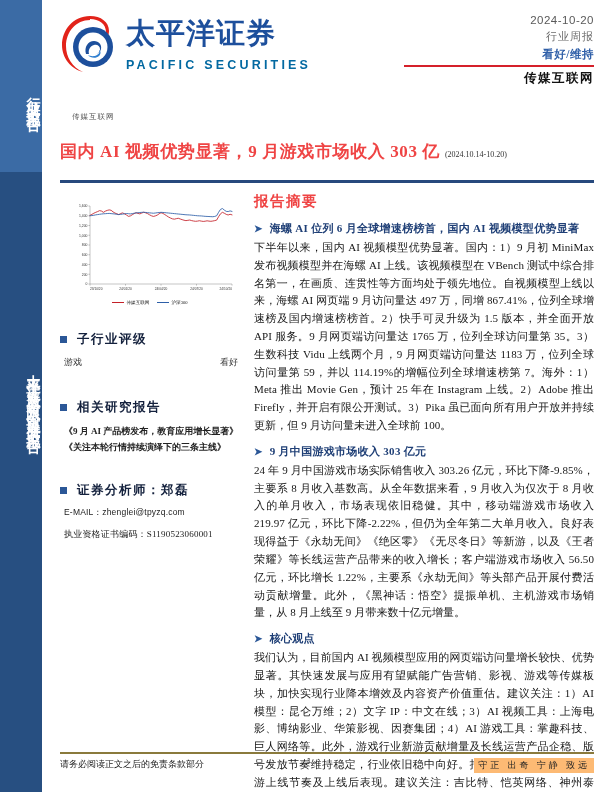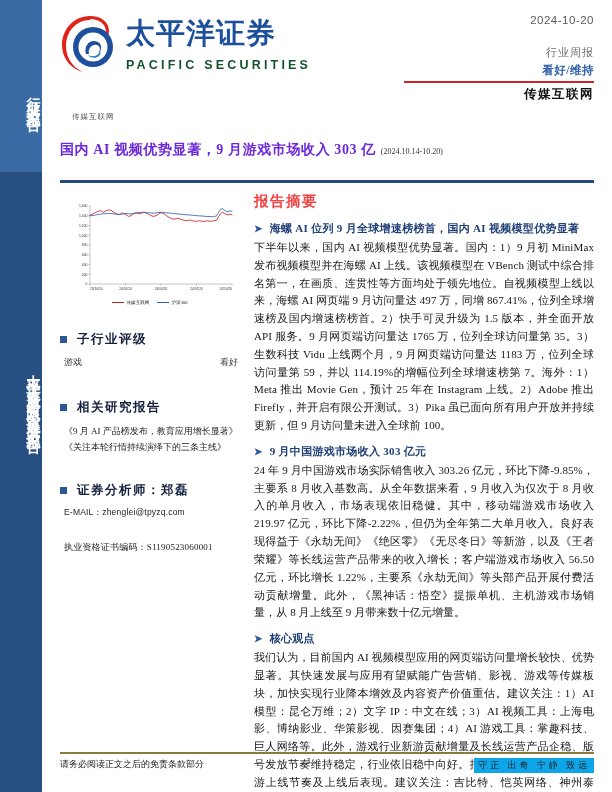--- a/index.html
+++ b/index.html
@@ -120,7 +120,7 @@
   .hr-type {
     font-size: 11px;
     color: #6b6b6b;
-    margin-top: 19px;
+    margin-top: 3px;
     letter-spacing: 1px;
   }
   .hr-rating {

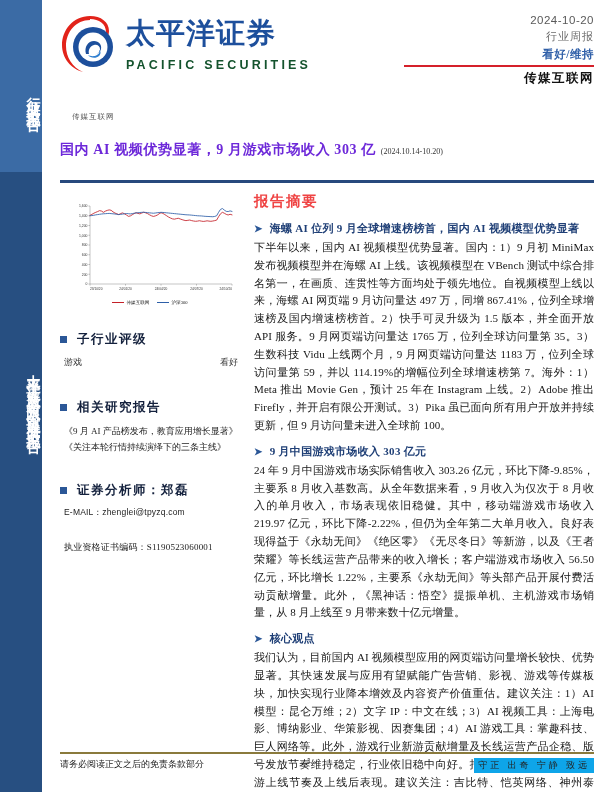--- a/index.html
+++ b/index.html
@@ -93,7 +93,7 @@
     font-family: "Liberation Sans", "DejaVu Sans", sans-serif;
     font-size: 12.5px;
     font-weight: bold;
-    color: #14532d;
+    color: #0369a1;
     letter-spacing: 3.2px;
     margin-top: 10px;
   }

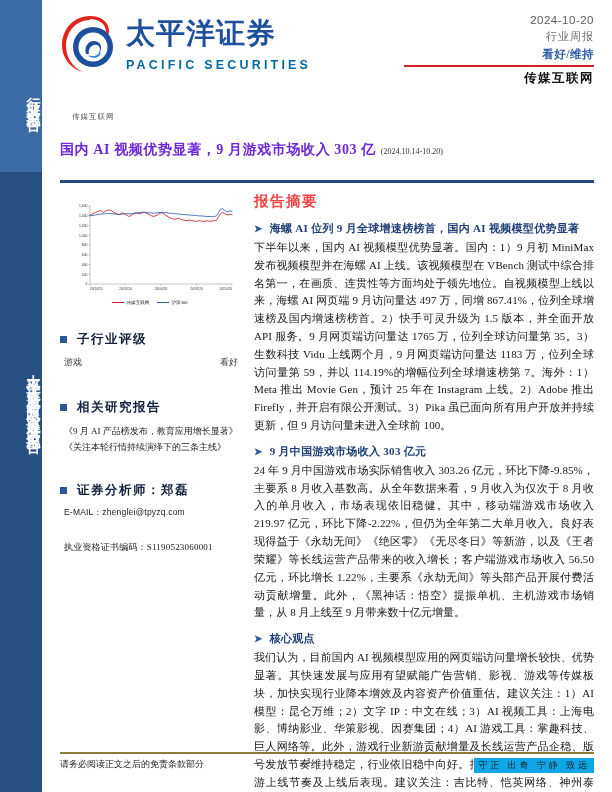--- a/index.html
+++ b/index.html
@@ -150,9 +150,9 @@
     width: 534px;
   }
   .doc-title {
-    font-size: 14px;
-    font-weight: bold;
-    color: #6d28d9;
+    font-size: 17px;
+    font-weight: bold;
+    color: #ef4444;
     letter-spacing: 0.6px;
     display: inline;
   }

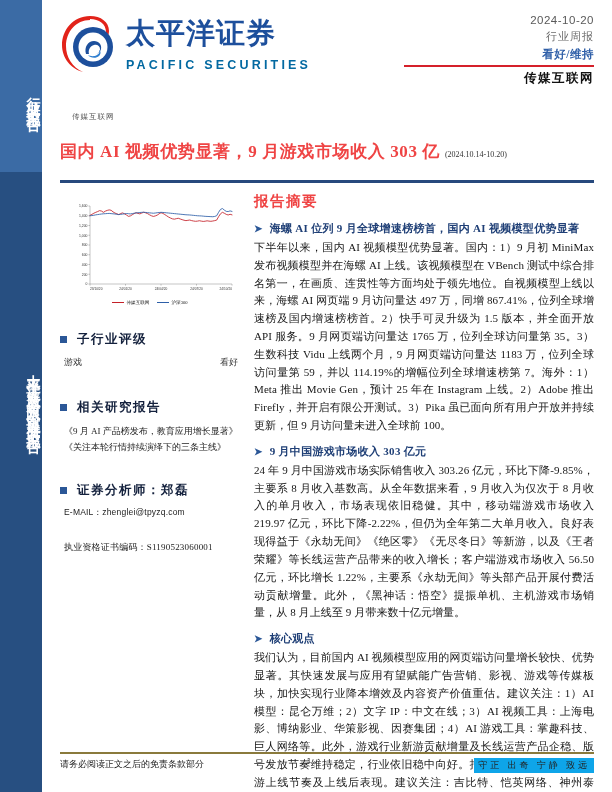--- a/index.html
+++ b/index.html
@@ -449,7 +449,7 @@
     <div>
       <div class="bullet-head">
         <span class="arrow">➤</span>
-        <span>海螺 AI 位列 9 月全球增速榜榜首，国内 AI 视频模型优势显著</span>
+        <span>海螺 AI 位列 6 月全球增速榜榜首，国内 AI 视频模型优势显著</span>
       </div>
       <p class="para">下半年以来，国内 AI 视频模型优势显著。国内：1）9 月初 MiniMax 发布视频模型并在海螺 AI 上线。该视频模型在 VBench 测试中综合排名第一，在画质、连贯性等方面均处于领先地位。自视频模型上线以来，海螺 AI 网页端 9 月访问量达 497 万，同增 867.41%，位列全球增速榜及国内增速榜榜首。2）快手可灵升级为 1.5 版本，并全面开放 API 服务。9 月网页端访问量达 1765 万，位列全球访问量第 35。3）生数科技 Vidu 上线两个月，9 月网页端访问量达 1183 万，位列全球访问量第 59，并以 114.19%的增幅位列全球增速榜第 7。海外：1）Meta 推出 Movie Gen，预计 25 年在 Instagram 上线。2）Adobe 推出 Firefly，并开启有限公开测试。3）Pika 虽已面向所有用户开放并持续更新，但 9 月访问量未进入全球前 100。</p>
     </div>

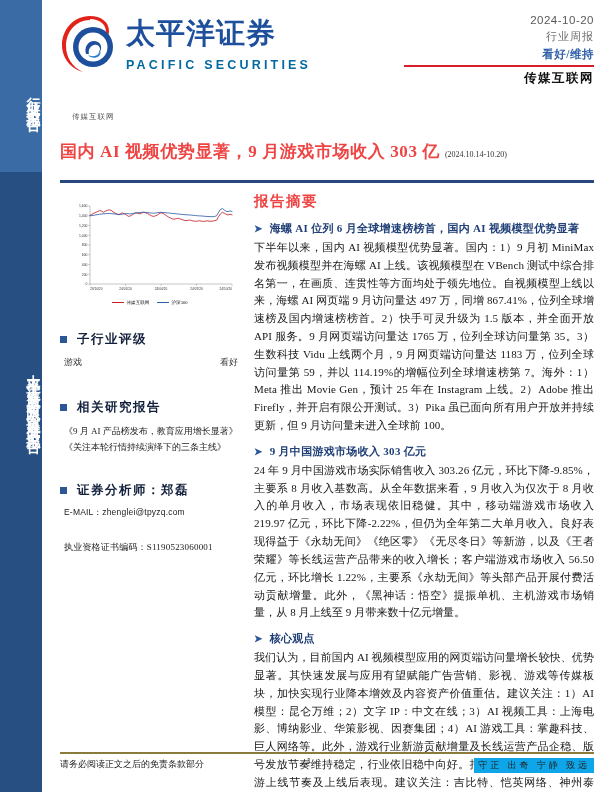--- a/index.html
+++ b/index.html
@@ -235,6 +235,7 @@
     color: #222;
     margin-top: 2px;
     padding-left: 4px;
+    font-weight: bold;
   }
   .rel-item { margin-bottom: 0px; }
 

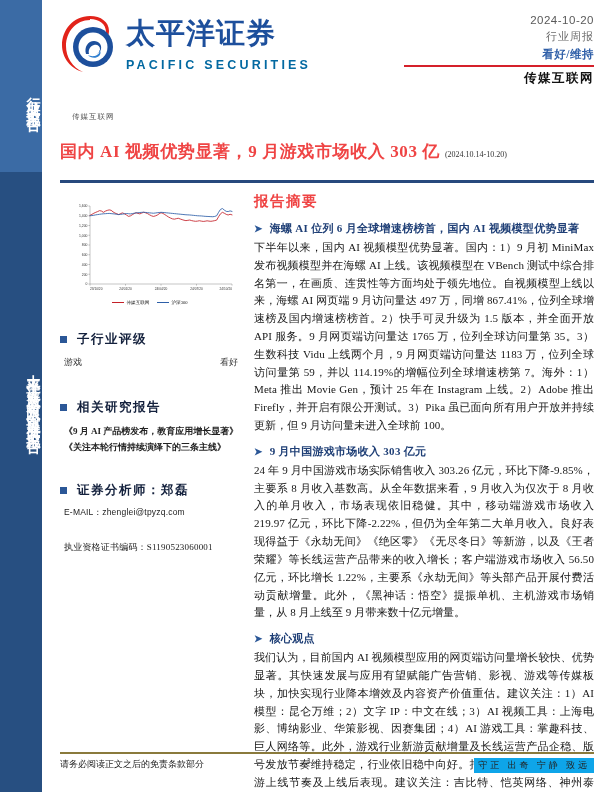--- a/index.html
+++ b/index.html
@@ -250,7 +250,7 @@
   .analyst-line.cn {
     font-family: "Liberation Serif", "DejaVu Serif", serif;
     font-size: 9px;
-    margin-top: 22px;
+    margin-top: 9px;
   }
 
   

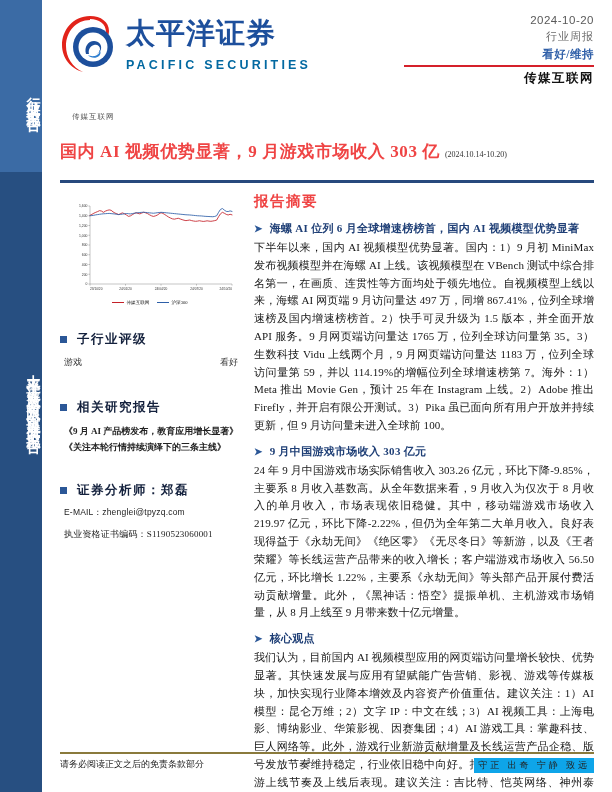--- a/index.html
+++ b/index.html
@@ -315,7 +315,7 @@
     font-family: "Liberation Sans", "DejaVu Sans", sans-serif;
   }
   .footer-motto {
-    background: #0ea5e9;
+    background: #fdba74;
     padding: 1px 4px;
     letter-spacing: 3px;
     font-size: 9px;

